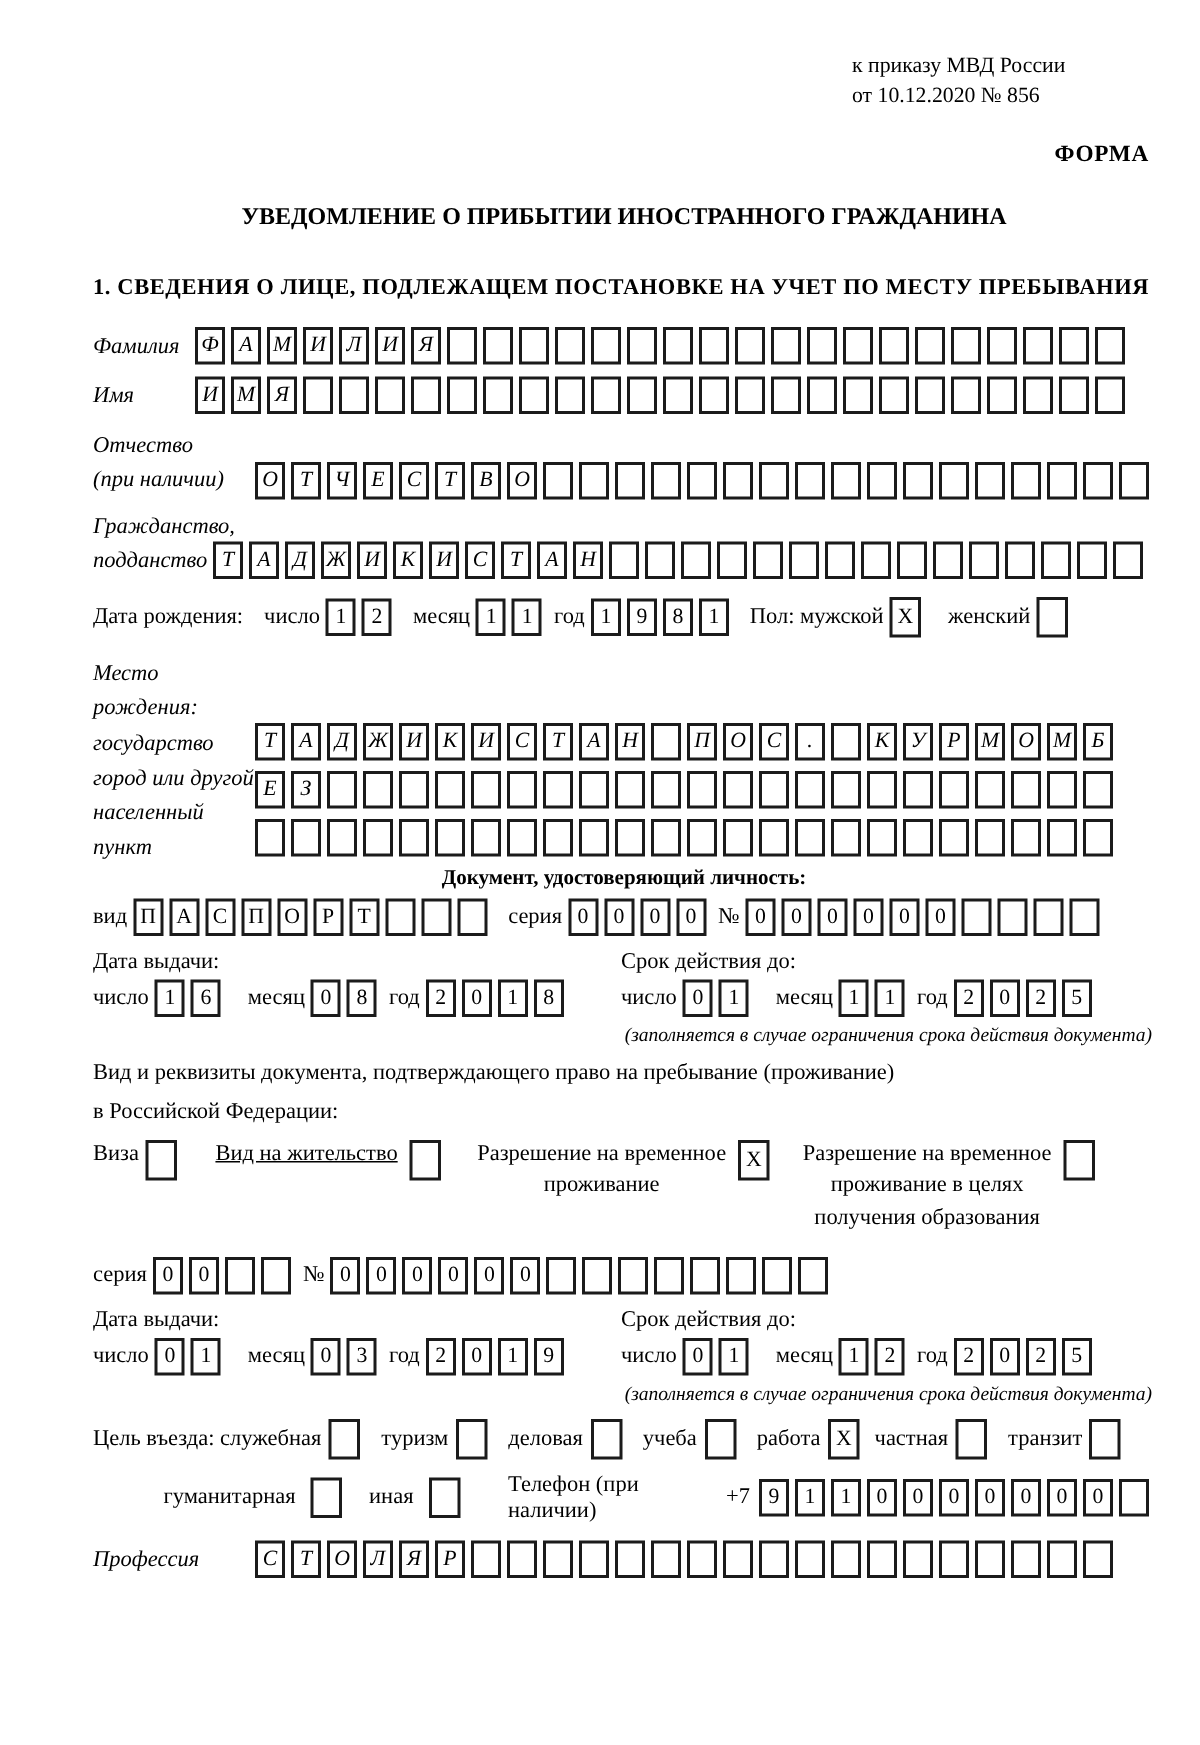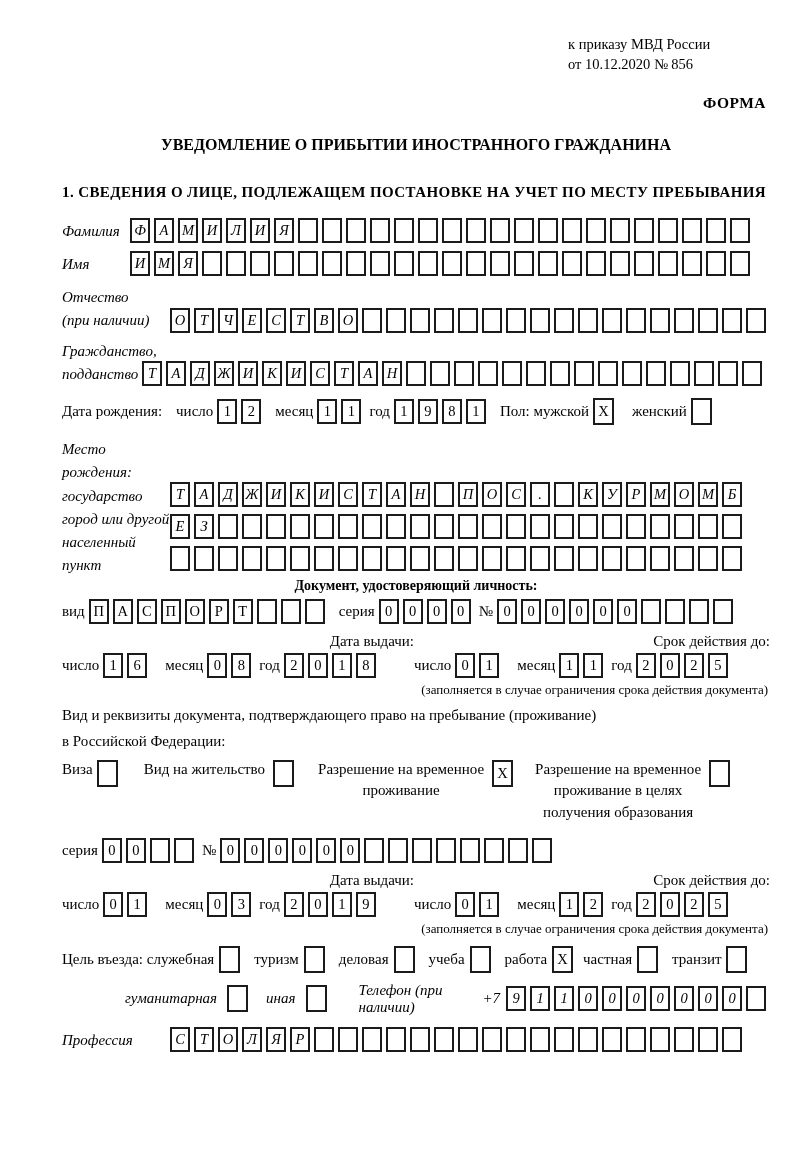--- a/index.html
+++ b/index.html
@@ -40,7 +40,7 @@
   .dg{flex:none;}
   .dg-left{width:352px;}
   .dg-right{width:356px;}
-  .dg-heading{text-align:right;font-size:15px;margin-bottom:3px;}
+  .dg-heading{text-align:left;font-size:15px;margin-bottom:3px;}
   .dg-boxes{display:flex;align-items:center;font-size:15px;}
   .dg-boxes .cells{margin:0 4px;}
   .note-right{font-size:13px;text-align:right;padding-right:2px;margin-top:4px;}

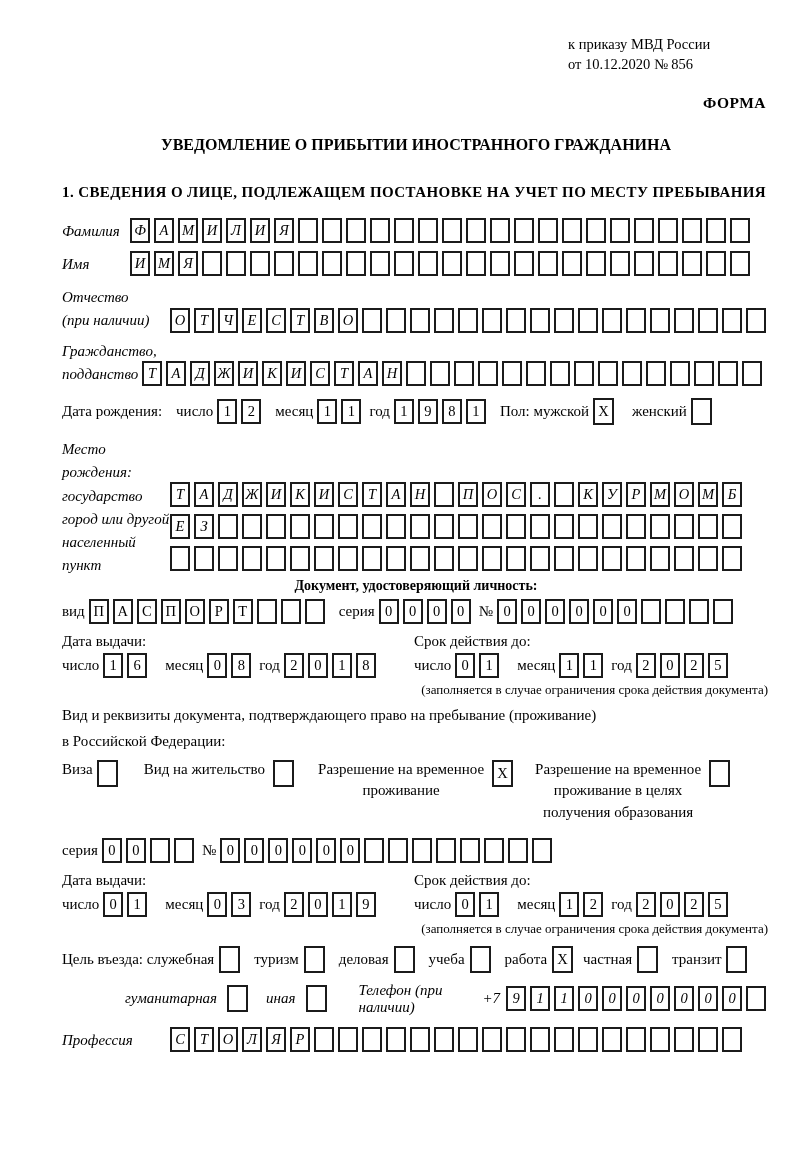--- a/index.html
+++ b/index.html
@@ -43,7 +43,7 @@
   .dg-heading{text-align:left;font-size:15px;margin-bottom:3px;}
   .dg-boxes{display:flex;align-items:center;font-size:15px;}
   .dg-boxes .cells{margin:0 4px;}
-  .note-right{font-size:13px;text-align:right;padding-right:2px;margin-top:4px;}
+  .note-right{font-size:13px;text-align:right;padding-right:2px;margin-top:4px;font-style:italic;}
   .plain{font-size:15px;margin-top:10px;line-height:1.5;}
   
   .permit-row{display:flex;align-items:flex-start;font-size:15px;margin-top:6px;}

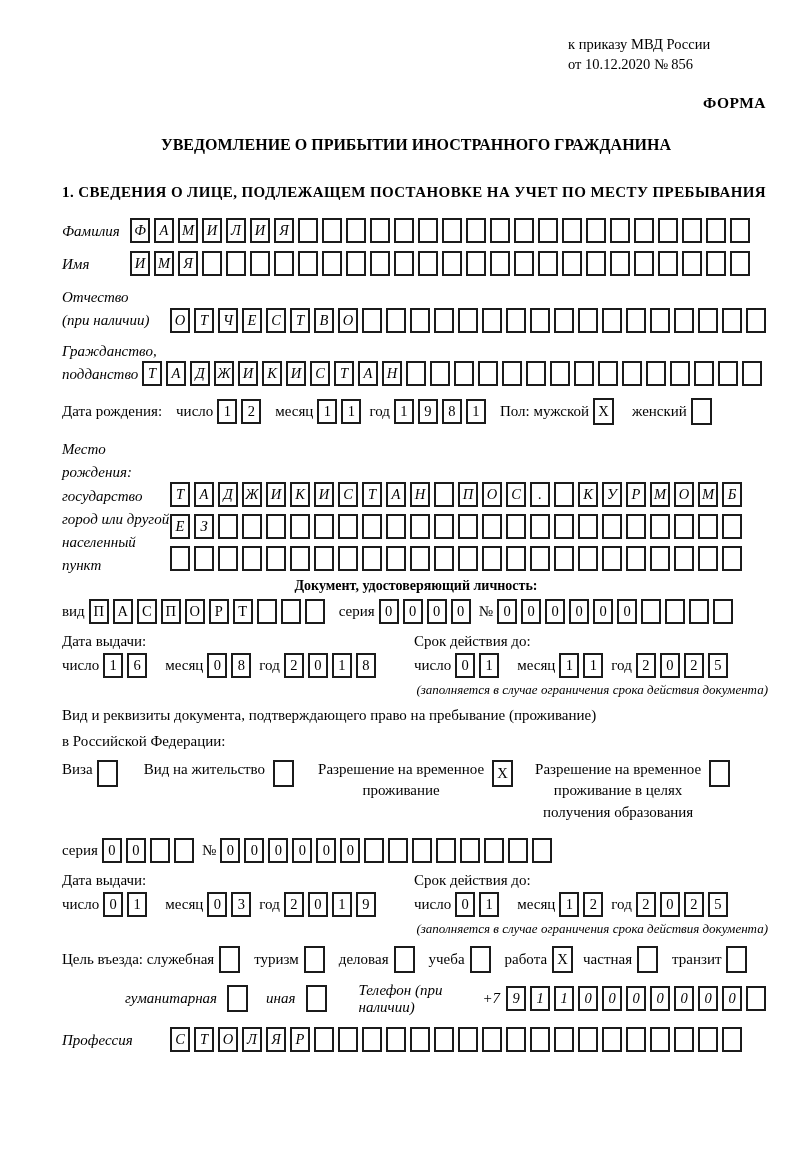--- a/index.html
+++ b/index.html
@@ -418,7 +418,7 @@
           <span class="cell"></span>
         </span>
     </div>
-    <div class="permit-item" style="margin-left:22px;">
+    <div class="permit-item" style="margin-left:22px;text-decoration:underline;">
       <span class="lbl">Вид на жительство</span>
       <span class="cells chk">
           <span class="cell"></span>

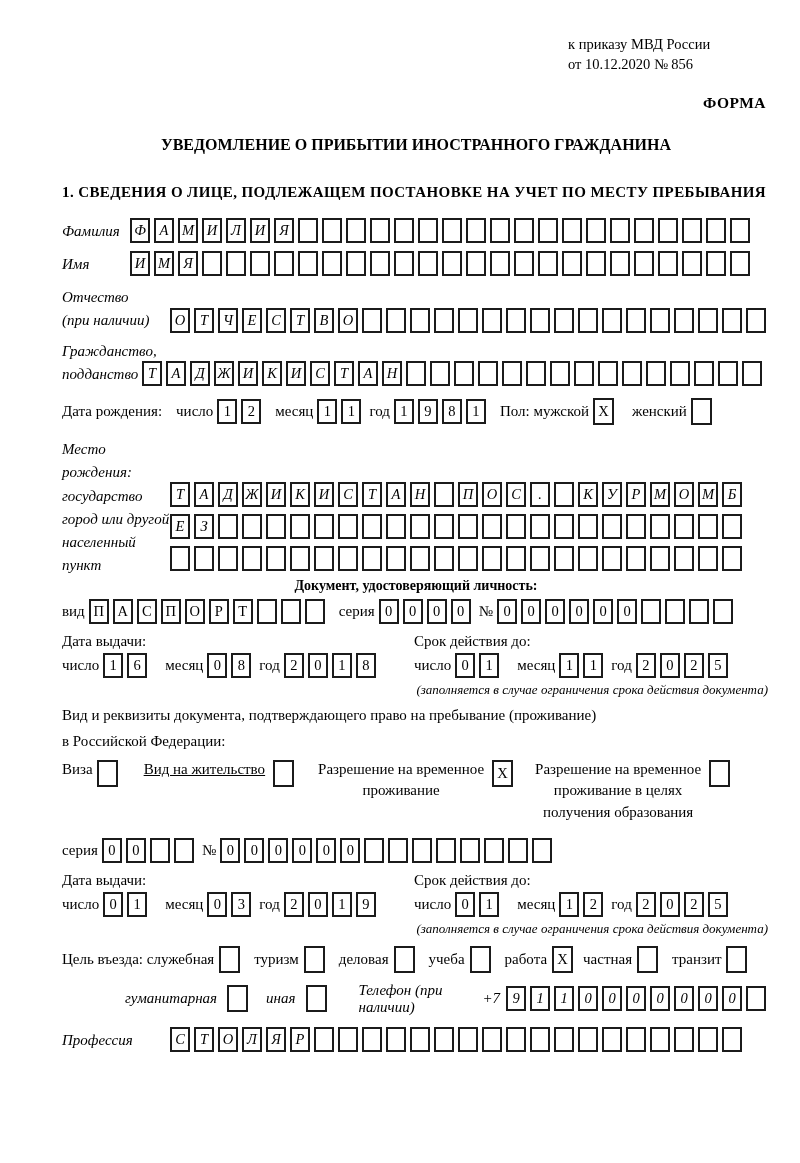--- a/index.html
+++ b/index.html
@@ -550,7 +550,7 @@
         <span class="cell"></span>
       </span>
   </div>
-  <div class="purpose-row" style="margin-left:63px;font-style:italic;">
+  <div class="purpose-row" style="margin-left:47px;">
     <span>гуманитарная</span>
     <span class="cells chk" style="margin-left:10px;">
         <span class="cell"></span>

